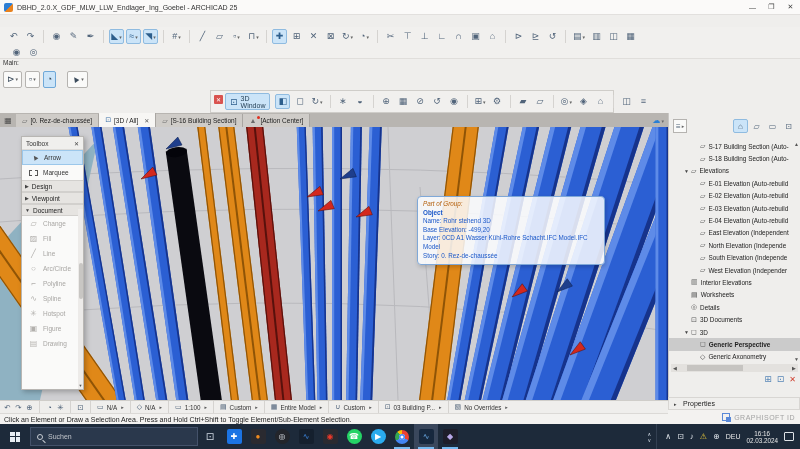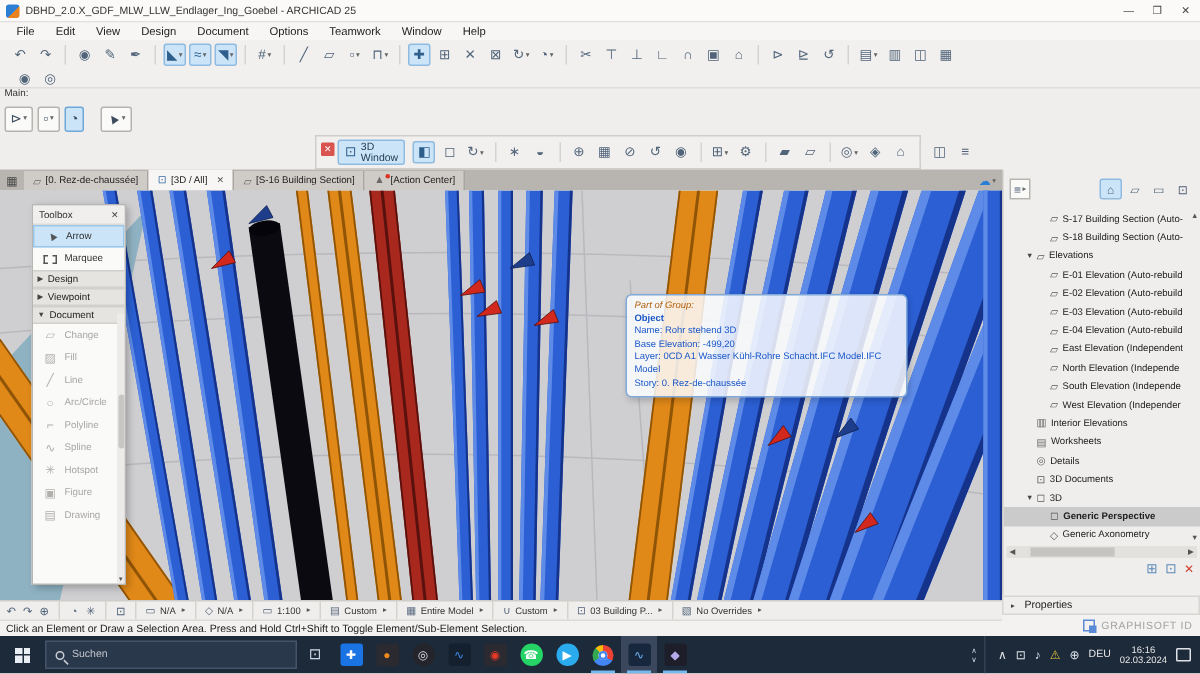--- a/index.html
+++ b/index.html
@@ -151,17 +151,6 @@
     </span>
   </div>
 
-  <div class="menubar" id="menubar">
-      <span class="menu-item">File</span>
-      <span class="menu-item">Edit</span>
-      <span class="menu-item">View</span>
-      <span class="menu-item">Design</span>
-      <span class="menu-item">Document</span>
-      <span class="menu-item">Options</span>
-      <span class="menu-item">Teamwork</span>
-      <span class="menu-item">Window</span>
-      <span class="menu-item">Help</span>
-    </div>
 
   <div class="toolbar1" id="toolbar-main">
       <span class="tbi">

